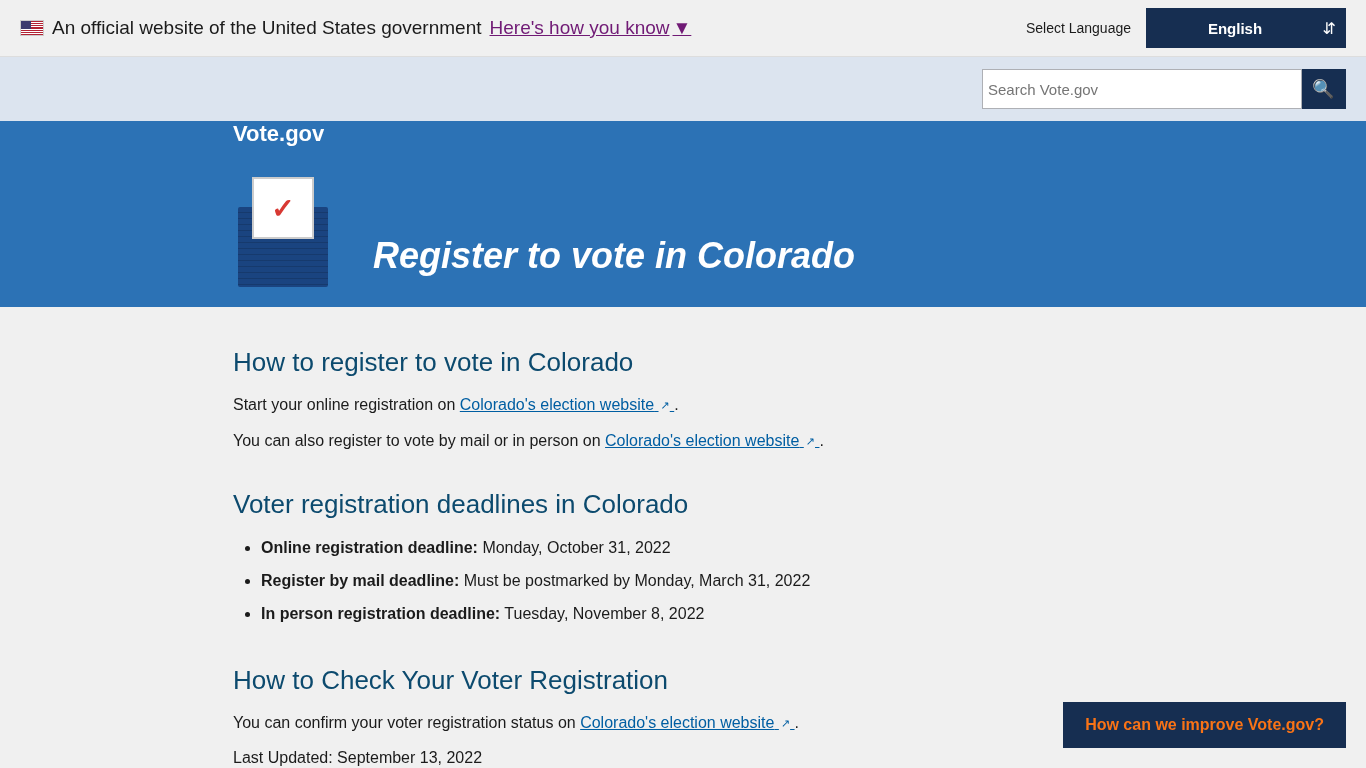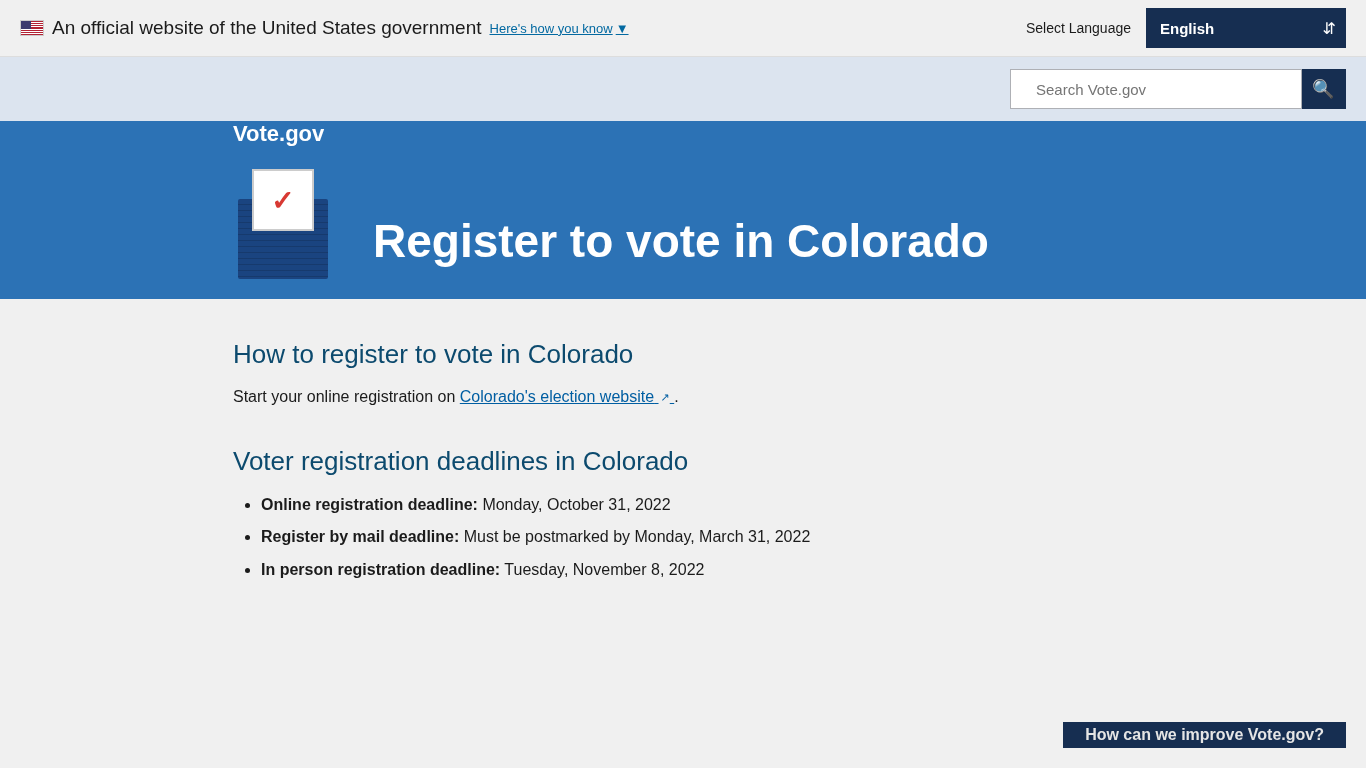--- a/index.html
+++ b/index.html
@@ -57,10 +57,10 @@
       color: #1b1b1b;
     }
     .heres-how-link {
-      color: #0369a1;
+      color: #701a75;
       text-decoration: underline;
       cursor: pointer;
-      font-size: 13px;
+      font-size: 19px;
       display: inline-flex;
       align-items: flex-end;
       gap: 3px;

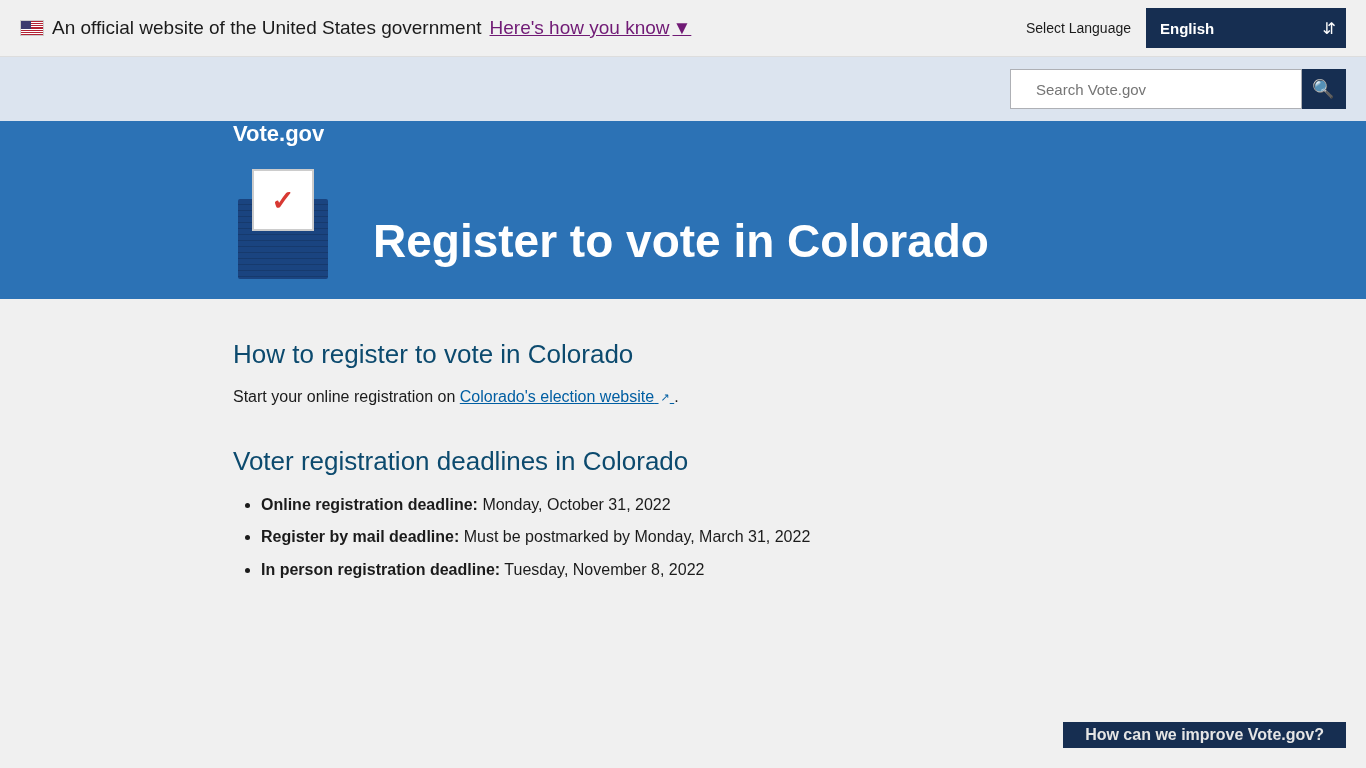--- a/index.html
+++ b/index.html
@@ -91,6 +91,7 @@
       cursor: pointer;
       min-width: 200px;
       height: 40px;
+      text-align: center;
     }
     .language-select-arrow {
       position: absolute;

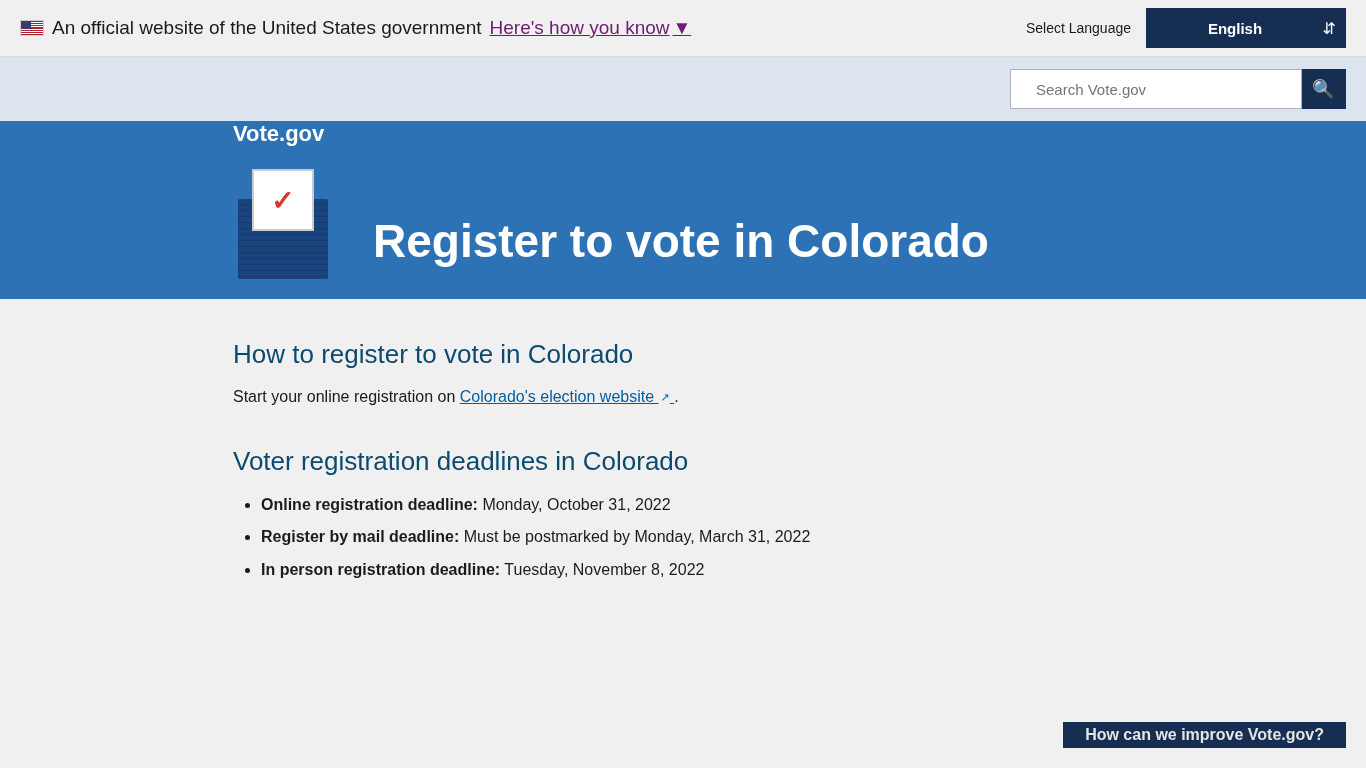--- a/index.html
+++ b/index.html
@@ -116,9 +116,9 @@
       align-items: center;
     }
     .search-input {
-      width: 292px;
+      width: 320px;
       height: 40px;
-      padding: 0 25px;
+      padding: 0 5px;
       border: 1px solid #aeb0b5;
       font-size: 15px;
       background: #fff;

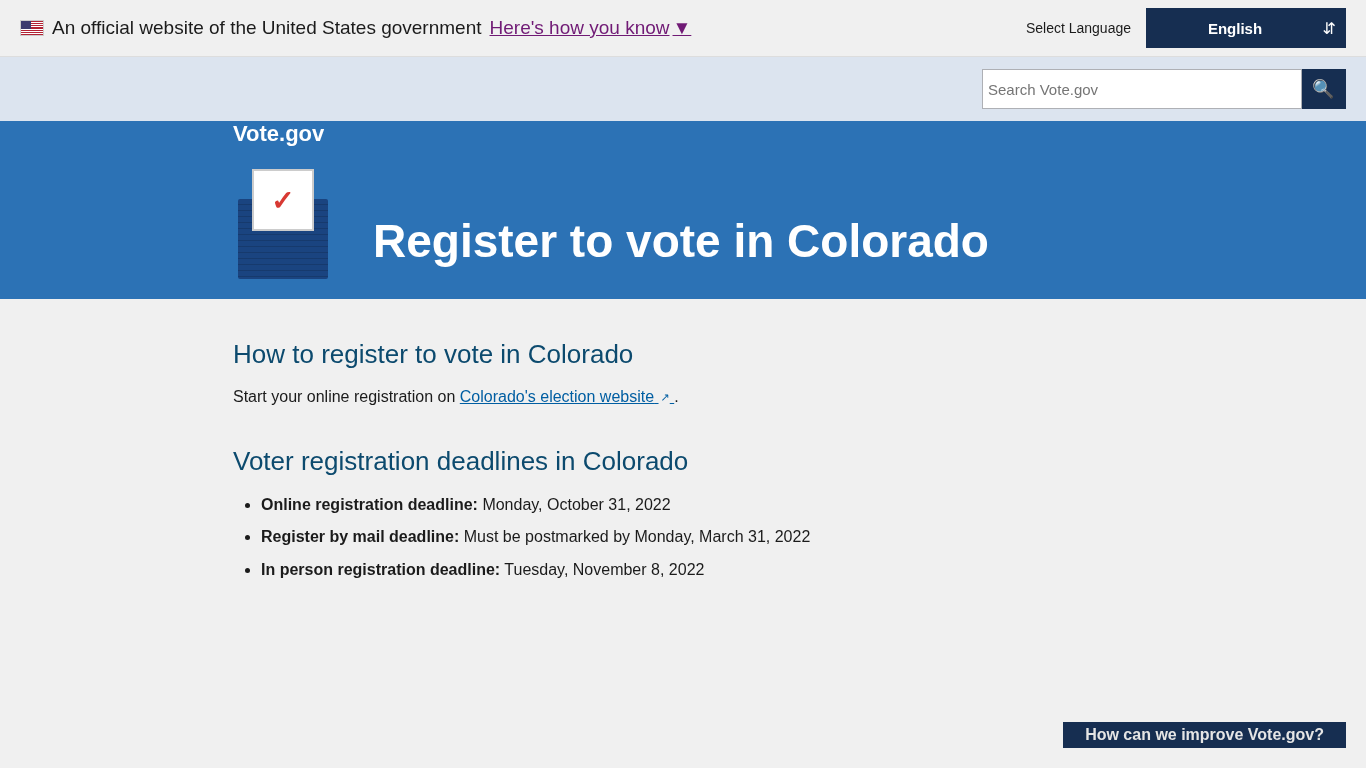--- a/index.html
+++ b/index.html
@@ -155,7 +155,7 @@
       color: #fff;
       font-size: 22px;
       font-weight: 700;
-      margin-bottom: 12px;
+      margin-bottom: 20px;
     }
     
     .ballot-box {

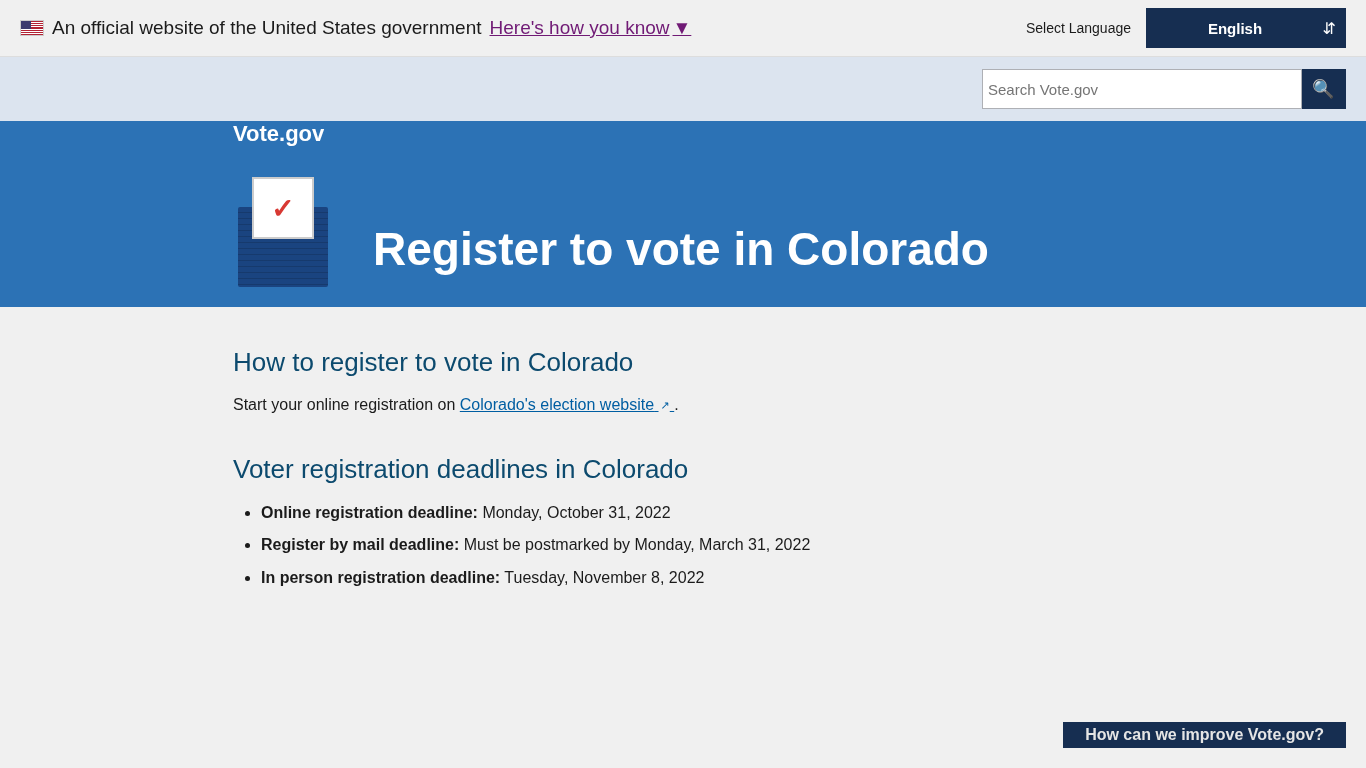--- a/index.html
+++ b/index.html
@@ -230,9 +230,10 @@
     }
     .page-main-title {
       color: #fff;
-      font-size: 46px;
+      font-size: 36px;
       font-weight: 700;
       line-height: 1.2;
+      font-style: italic;
     }
 
     

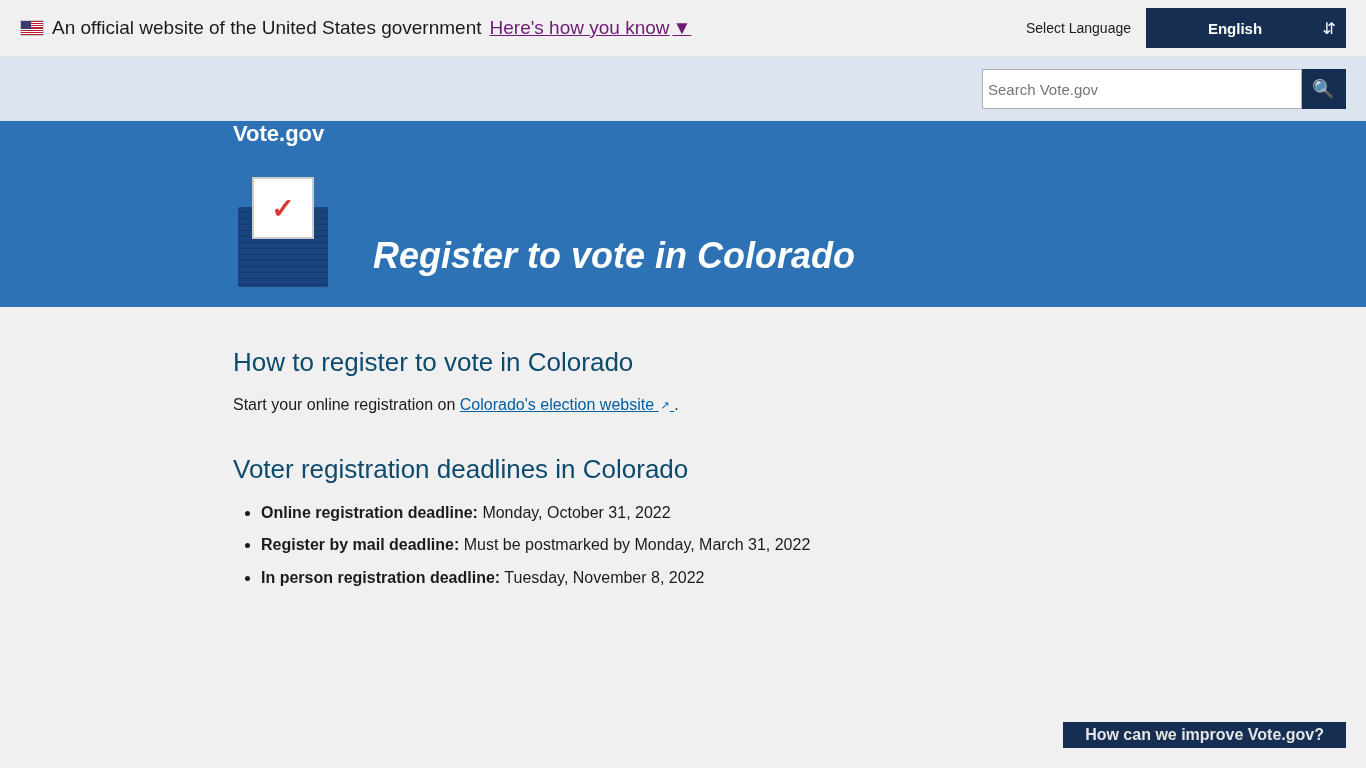--- a/index.html
+++ b/index.html
@@ -387,6 +387,14 @@
         </a>
         <span>.</span>
       </p>
+      <p class="section-text">
+        <span>You can also register to vote by mail or in person on </span>
+        <a class="external-link">
+          <span>Colorado's election website</span>
+          <span class="external-link-icon">↗</span>
+        </a>
+        <span>.</span>
+      </p>
     </div>
 
     <div class="content-section">

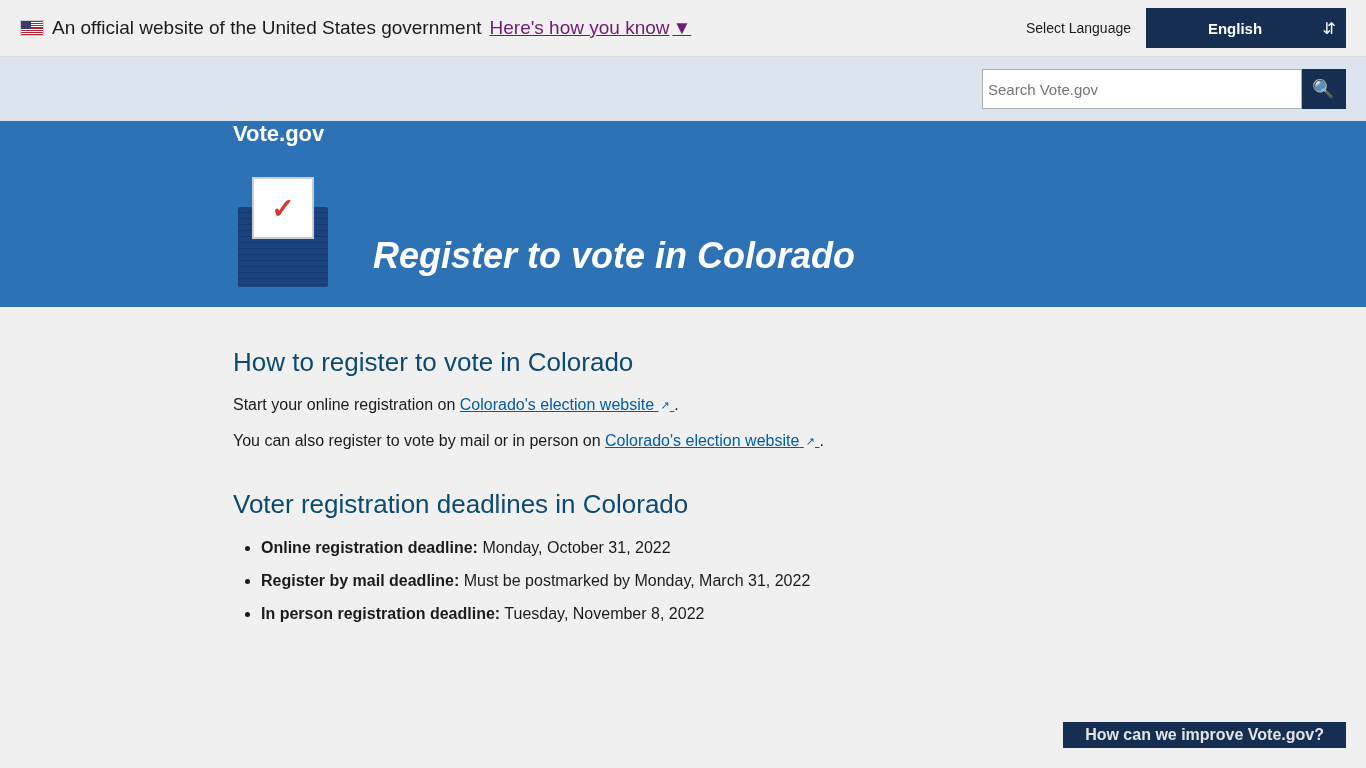--- a/index.html
+++ b/index.html
@@ -415,6 +415,18 @@
       </ul>
     </div>
 
+    <div class="content-section">
+      <h2 class="section-title">How to Check Your Voter Registration</h2>
+      <p class="section-text">
+        <span>You can confirm your voter registration status on </span>
+        <a class="external-link">
+          <span>Colorado's election website</span>
+          <span class="external-link-icon">↗</span>
+        </a>
+        <span>.</span>
+      </p>
+      <p class="last-updated">Last Updated: September 13, 2022</p>
+    </div>
 
   </div>
 </div>

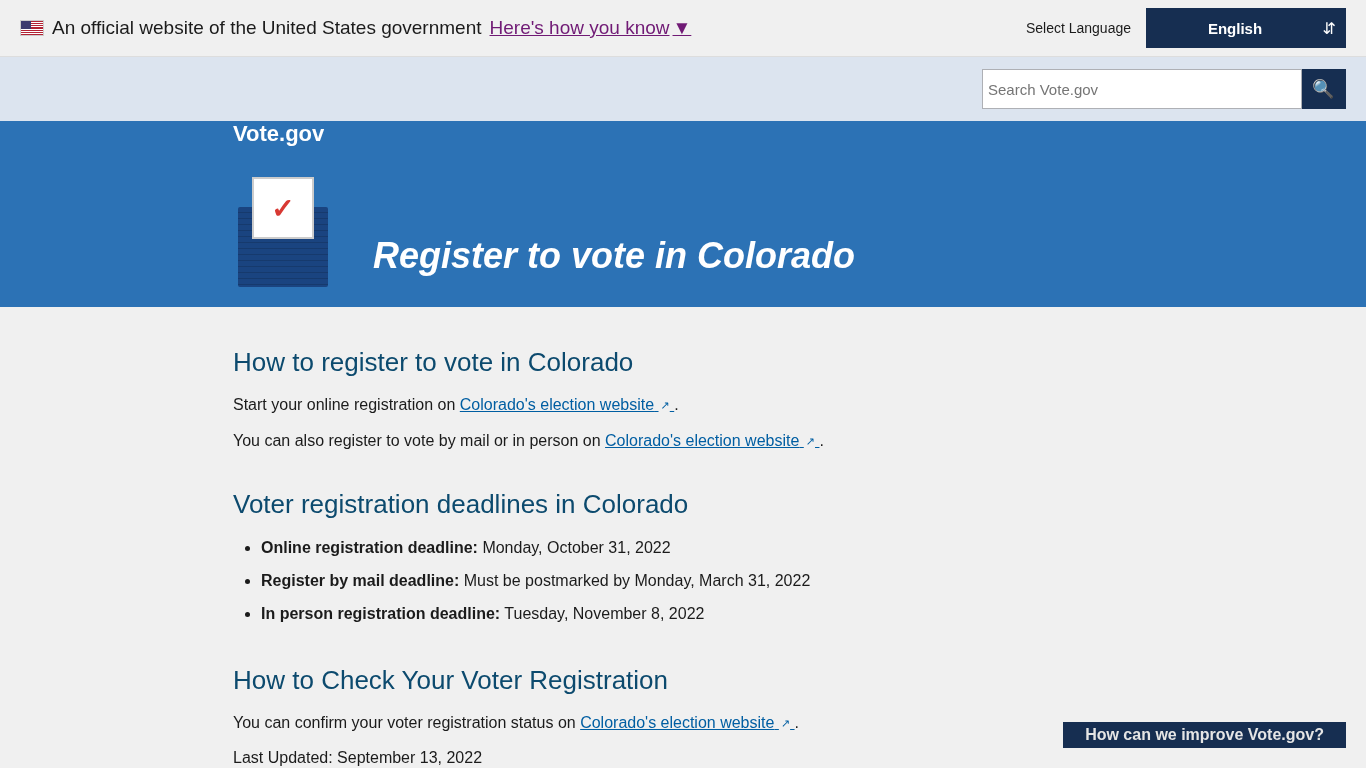--- a/index.html
+++ b/index.html
@@ -294,9 +294,9 @@
       bottom: 20px;
       right: 20px;
       background: #162e51;
-      color: #e5e5e5;
+      color: #f97316;
       border: none;
-      padding: 4px 22px;
+      padding: 14px 22px;
       font-size: 16px;
       font-weight: 600;
       cursor: pointer;

